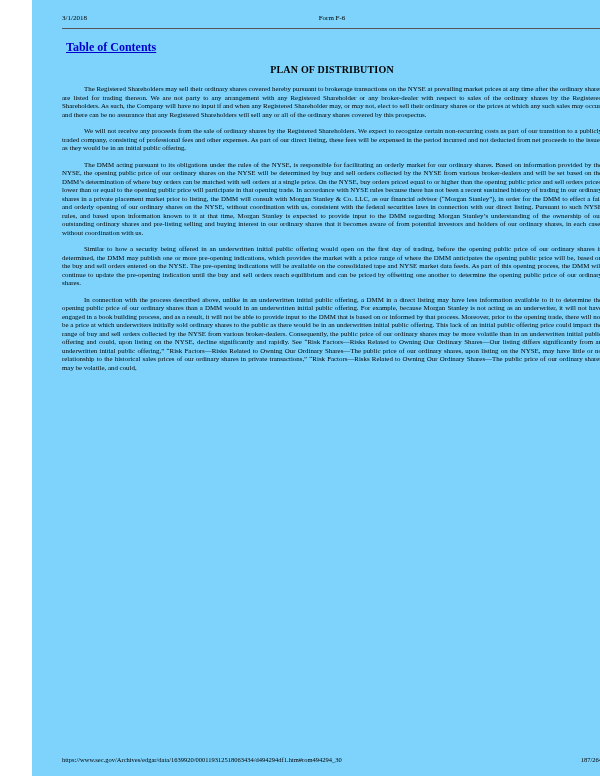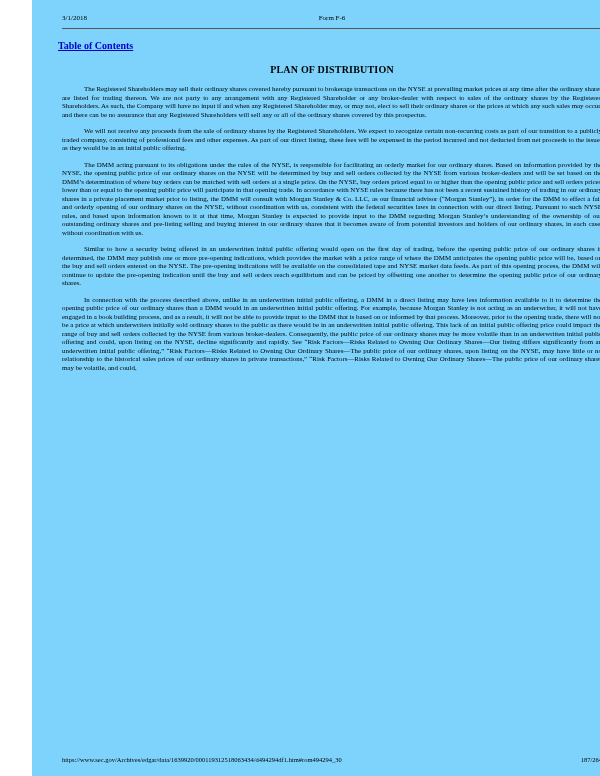--- a/index.html
+++ b/index.html
@@ -51,8 +51,8 @@
   .toc-link {
     position: absolute;
     top: 40px;
-    left: 26px;
-    font-size: 10px;
+    left: 34px;
+    font-size: 12px;
     font-weight: bold;
     color: #0000cc;
     text-decoration: underline;

